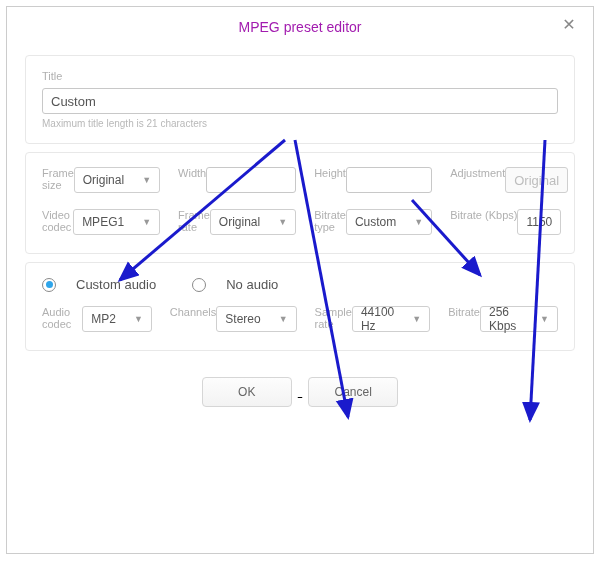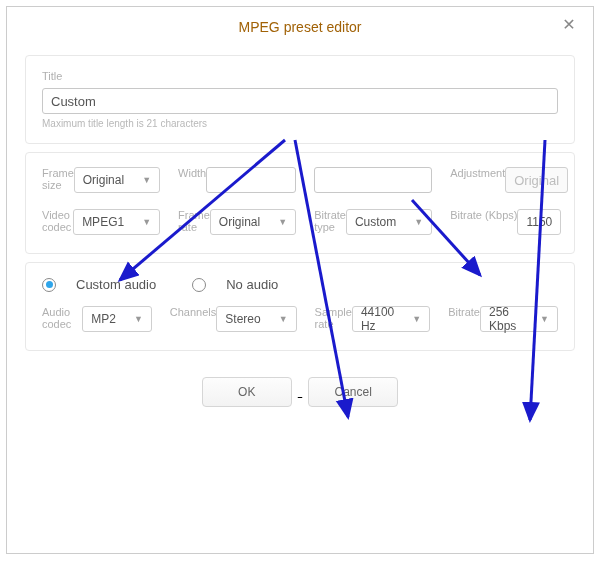--- a/index.html
+++ b/index.html
@@ -7,7 +7,7 @@
   .stage { width: 600px; height: 561px; position: relative; overflow: hidden; }
   .dialog { position: absolute; left: 6px; top: 6px; width: 588px; height: 548px; background: #fff; border: 1px solid #ccc; }
   .titlebar { height: 40px; position: relative; text-align: center; }
-  .titlebar .title { color: #a16207; font-size: 14px; line-height: 40px; }
+  .titlebar .title { color: #a21caf; font-size: 14px; line-height: 40px; }
   .titlebar .close { position: absolute; right: 14px; top: 8px; width: 20px; height: 20px; color: #888; font-size: 16px; cursor: pointer; }
   .panel { margin: 8px 18px; border: 1px solid #e8e8e8; border-radius: 4px; background: #fff; padding: 14px 16px; }
   .row1 { display: flex; gap: 14px; }

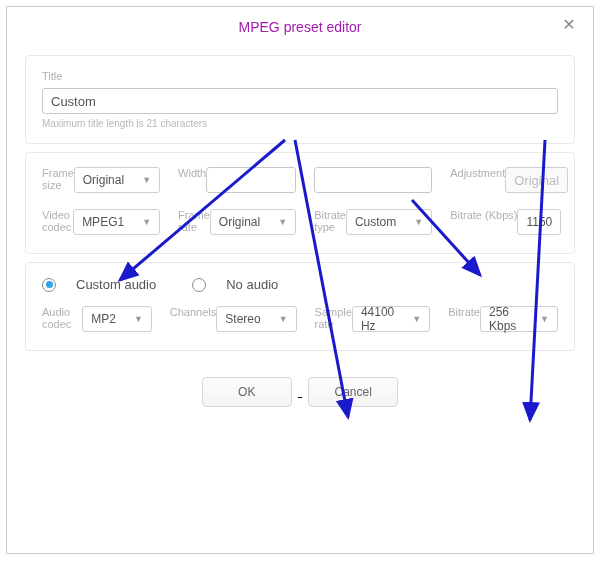--- a/index.html
+++ b/index.html
@@ -76,6 +76,7 @@
           <input class="text-input" style="height: 26px; font-size: 12px;" value="">
         </div>
         <div class="field">
+          <span class="smlabel">Height</span>
           <input class="text-input" style="height: 26px; font-size: 12px;" value="">
         </div>
         <div class="field">

